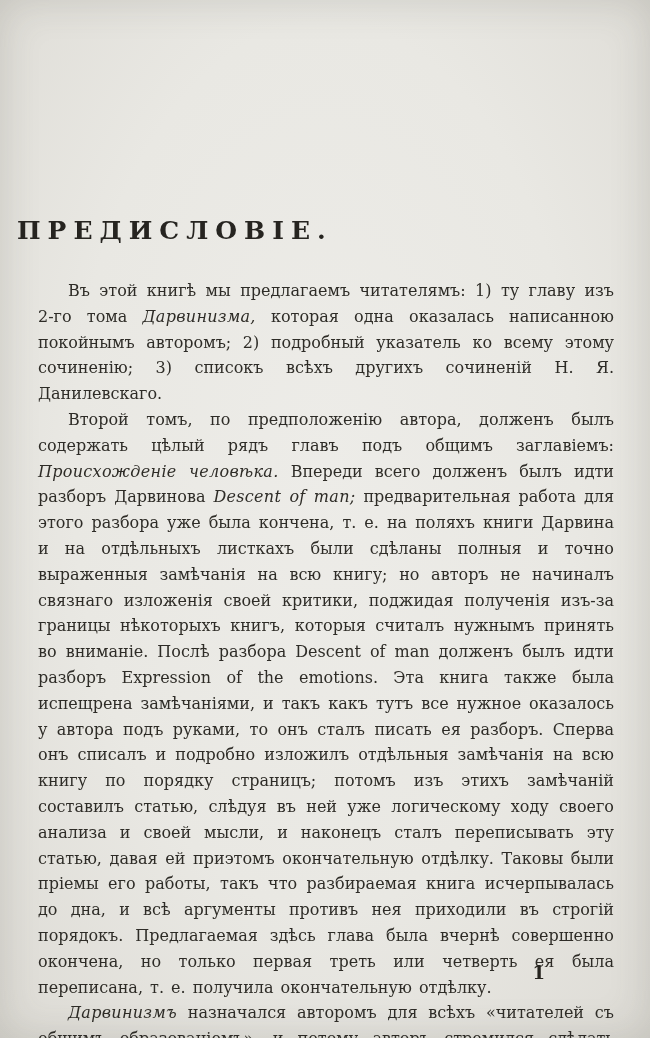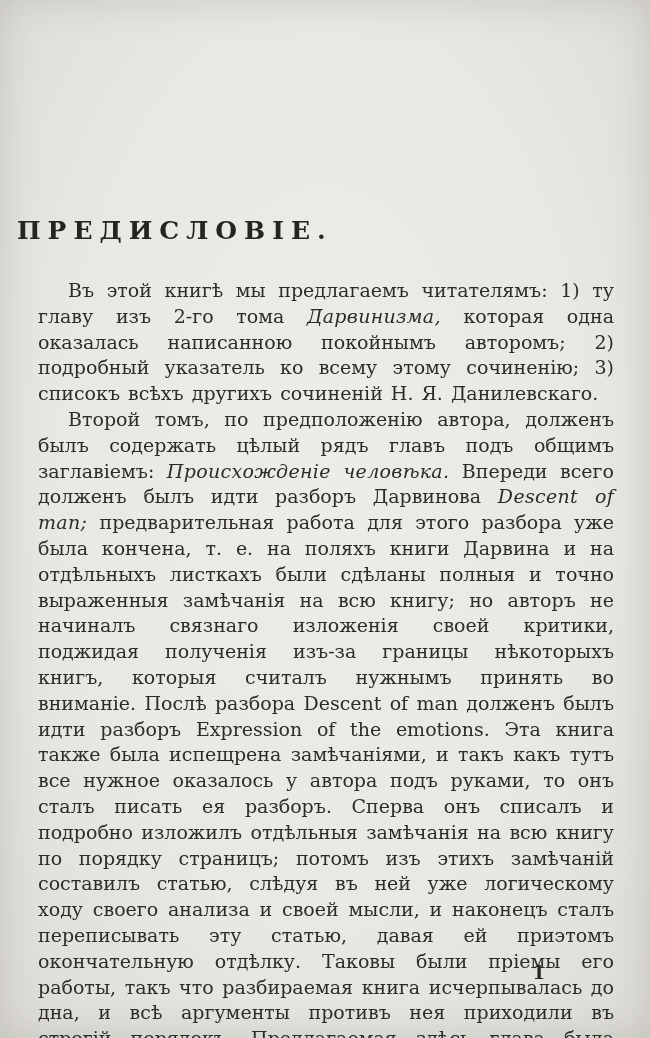--- a/index.html
+++ b/index.html
@@ -41,7 +41,7 @@
   }
   .para {
     margin: 0;
-    font-size: 19px;
+    font-size: 16px;
     line-height: 25.8px;
     text-align: justify;
     text-indent: 30px;

